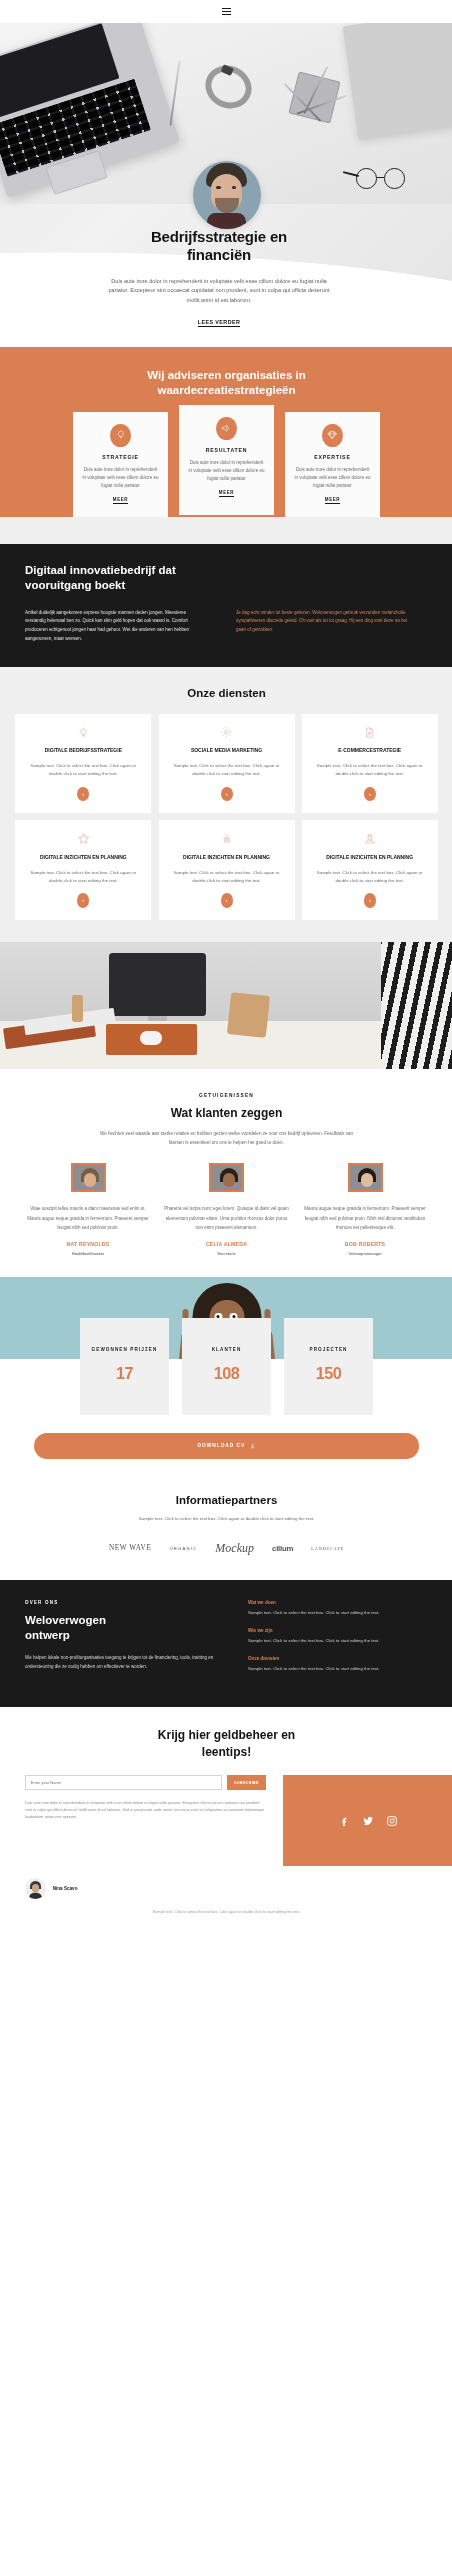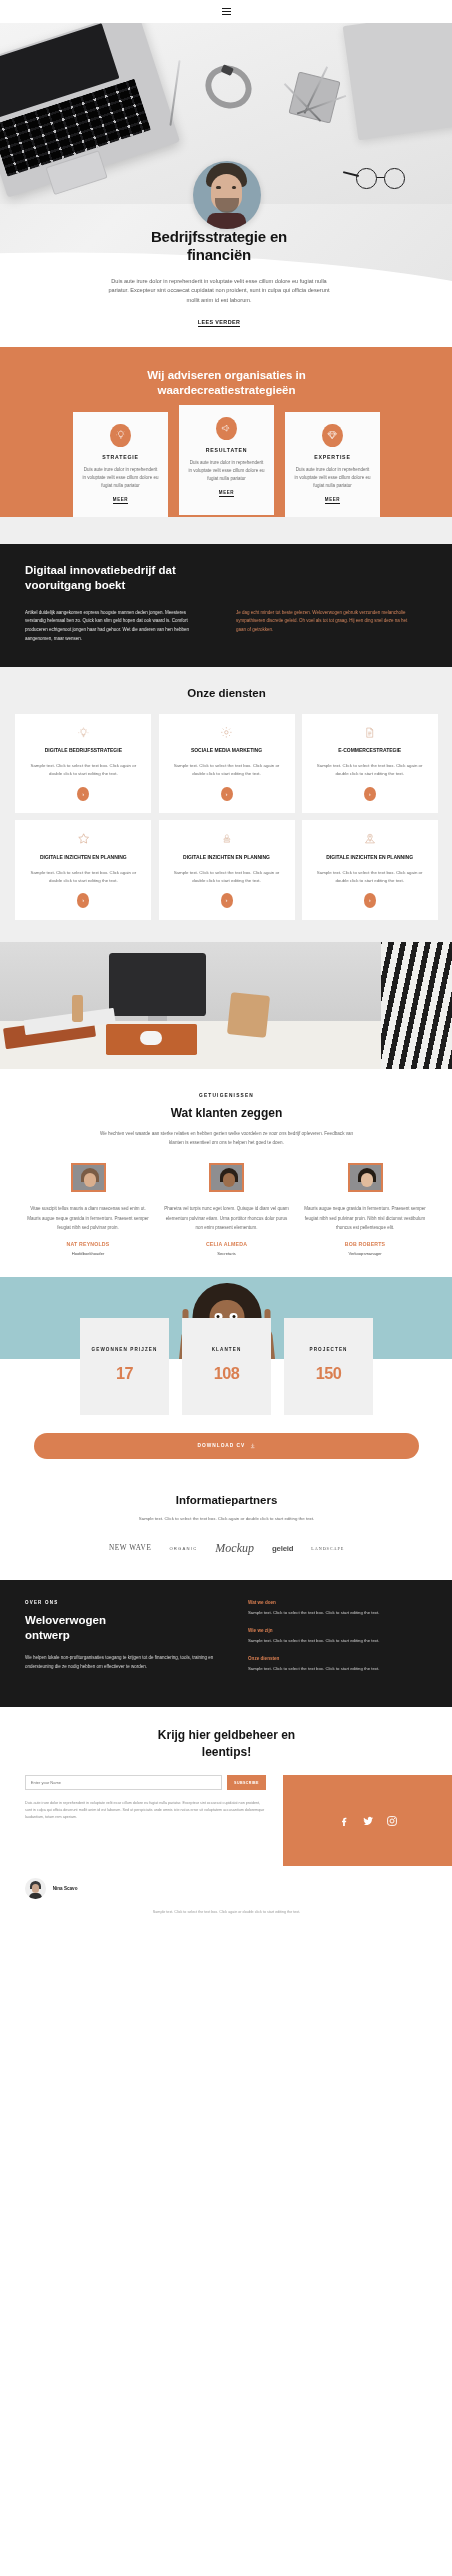--- a/index.html
+++ b/index.html
@@ -581,7 +581,7 @@
         <div class="l3">Mockup</div>
       </div>
     <div class="logo">
-        <div class="l4">geleid</div>
+        <div class="l4">cillum</div>
       </div>
     <div class="logo">
         <div class="l5">LANDSCAPE</div>

